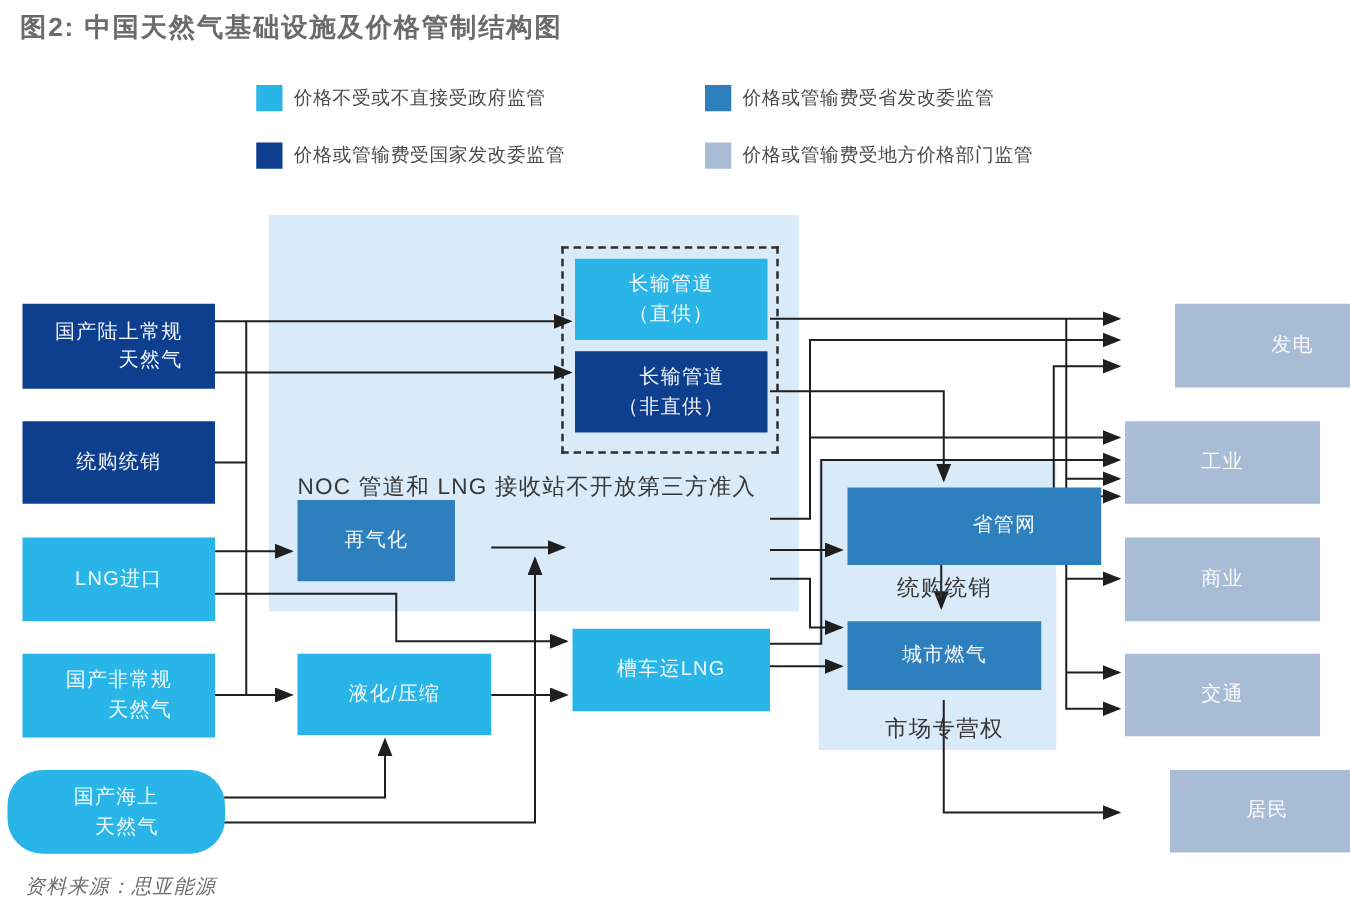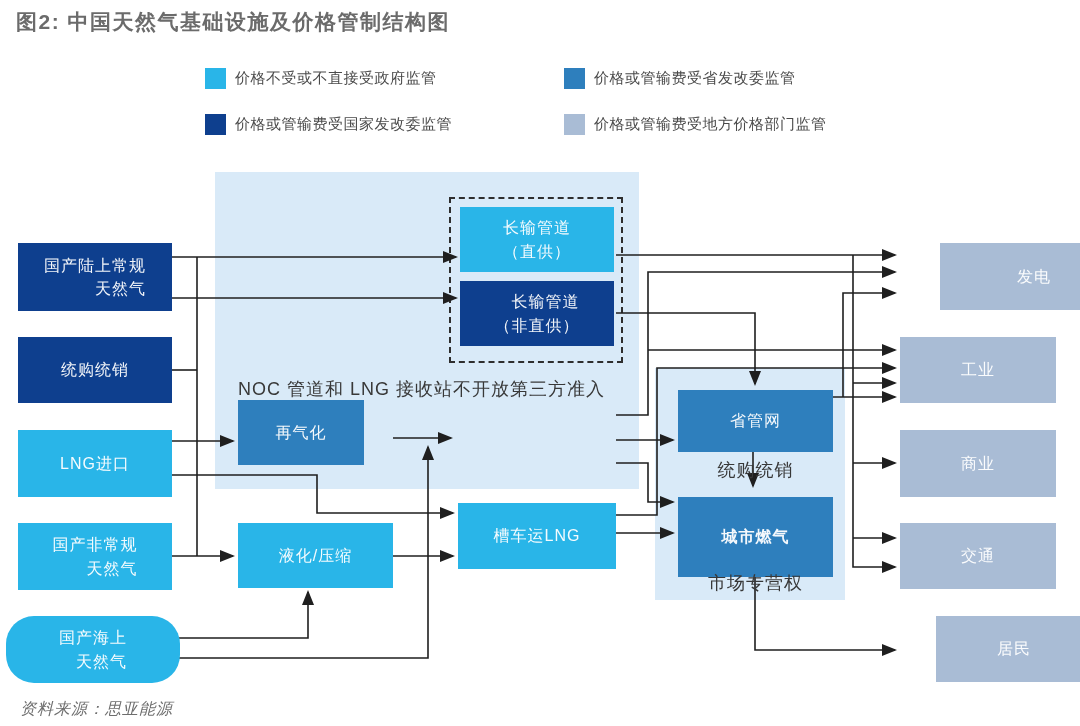--- a/index.html
+++ b/index.html
@@ -133,7 +133,7 @@
   <div class="node c-prov" style="left:238px;top:400px;width:126px;height:65px;">再气化</div>
   <div class="node c-unreg" style="left:238px;top:523px;width:155px;height:65px;">液化/压缩</div>
   <div class="node c-unreg" style="left:458px;top:503px;width:158px;height:66px;">槽车运LNG</div>
-  <div class="node c-prov" style="left:678px;top:390px;width:155px;height:62px;">省管网</div>
+  <div class="node c-prov" style="left:678px;top:390px;width:155px;height:62px;padding-left:48px;">省管网</div>
   <div class="node c-prov" style="left:678px;top:497px;width:155px;height:80px;font-weight:bold;">城市燃气</div>
 
   <div class="node c-local" style="left:940px;top:243px;width:164px;height:67px;padding-left:12px;">发电</div>

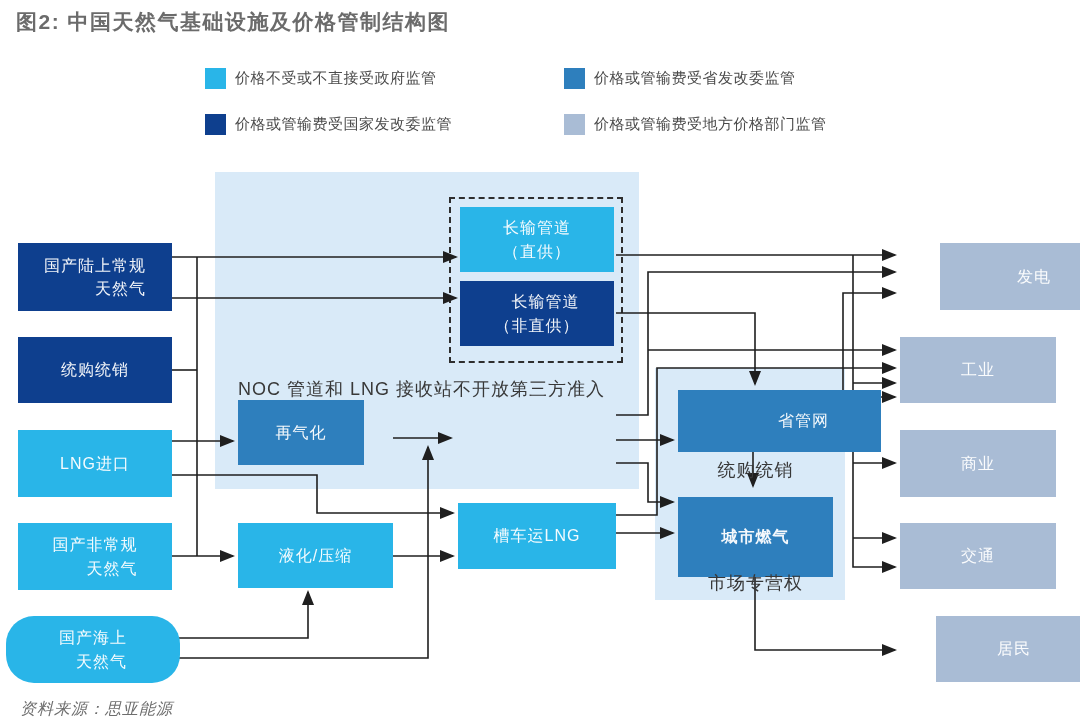--- a/index.html
+++ b/index.html
@@ -134,7 +134,7 @@
   <div class="node c-unreg" style="left:238px;top:523px;width:155px;height:65px;">液化/压缩</div>
   <div class="node c-unreg" style="left:458px;top:503px;width:158px;height:66px;">槽车运LNG</div>
   <div class="node c-prov" style="left:678px;top:390px;width:155px;height:62px;padding-left:48px;">省管网</div>
-  <div class="node c-prov" style="left:678px;top:497px;width:155px;height:80px;font-weight:bold;">城市燃气</div>
+  <div class="node c-prov" style="left:678px;top:497px;width:155px;height:55px;">城市燃气</div>
 
   <div class="node c-local" style="left:940px;top:243px;width:164px;height:67px;padding-left:12px;">发电</div>
   <div class="node c-local" style="left:900px;top:337px;width:156px;height:66px;">工业</div>

